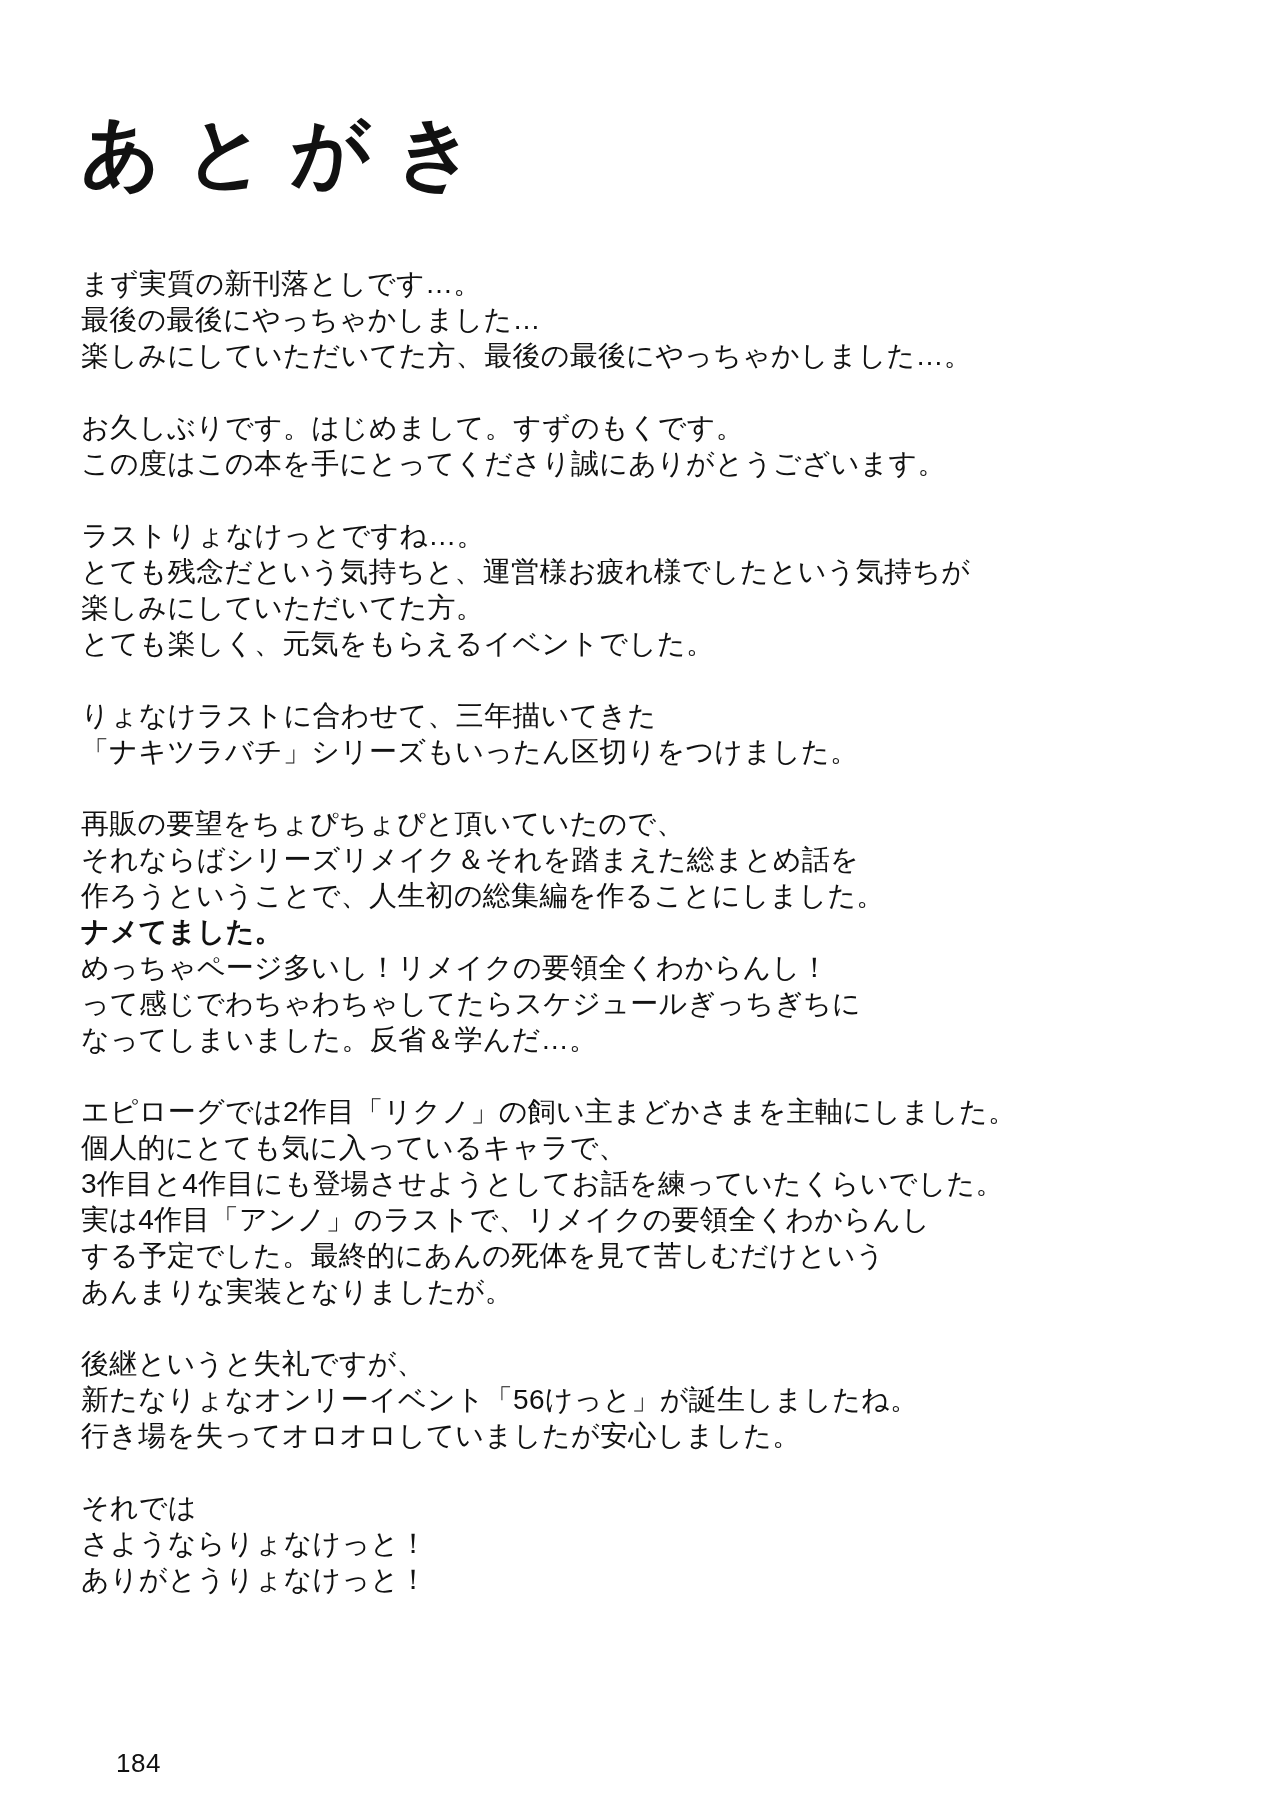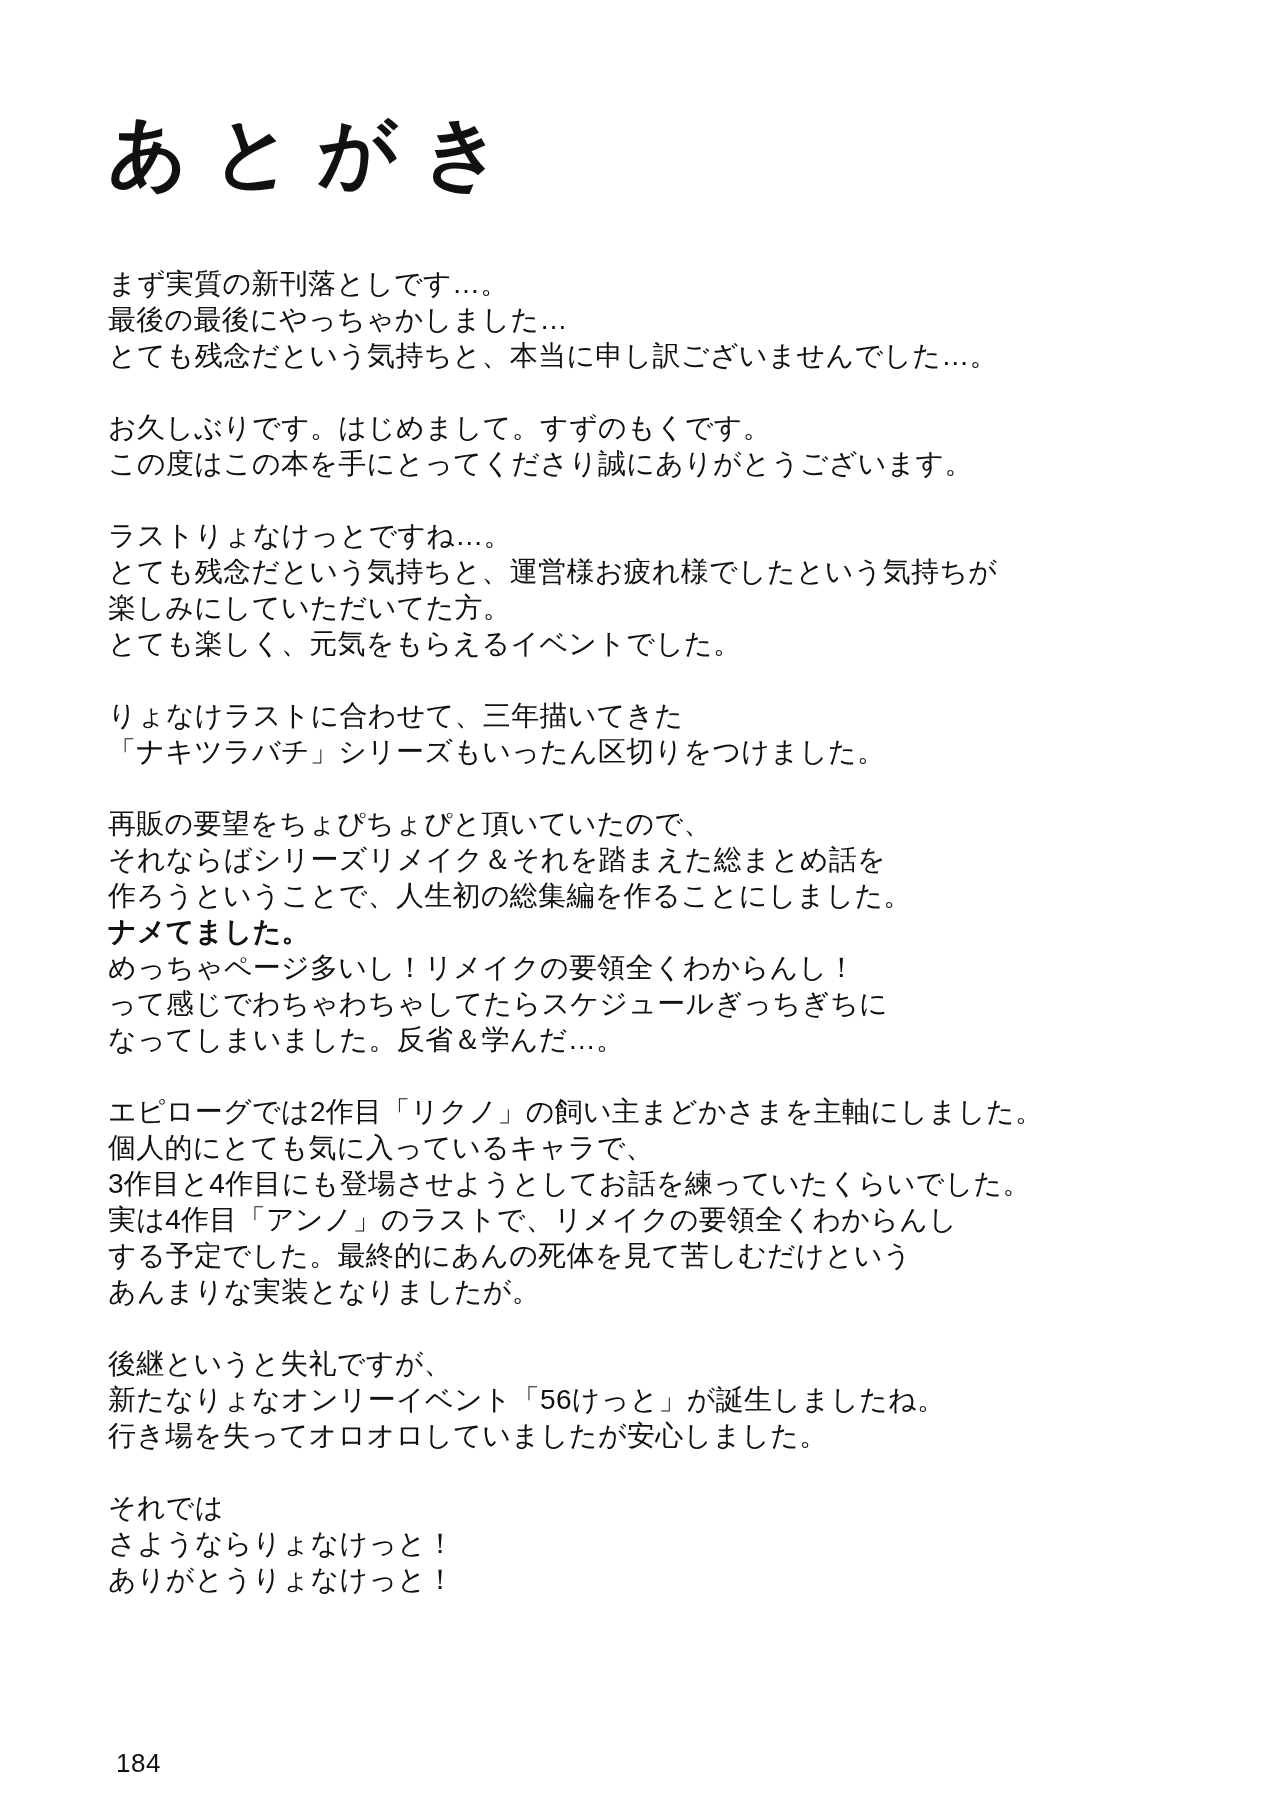--- a/index.html
+++ b/index.html
@@ -21,7 +21,7 @@
     width: 1280px;
     height: 1807px;
     box-sizing: border-box;
-    padding: 112px 70px 0 108px;
+    padding: 112px 70px 0 81px;
   }
   .page-title {
     font-family: "Liberation Serif", "DejaVu Serif", serif;

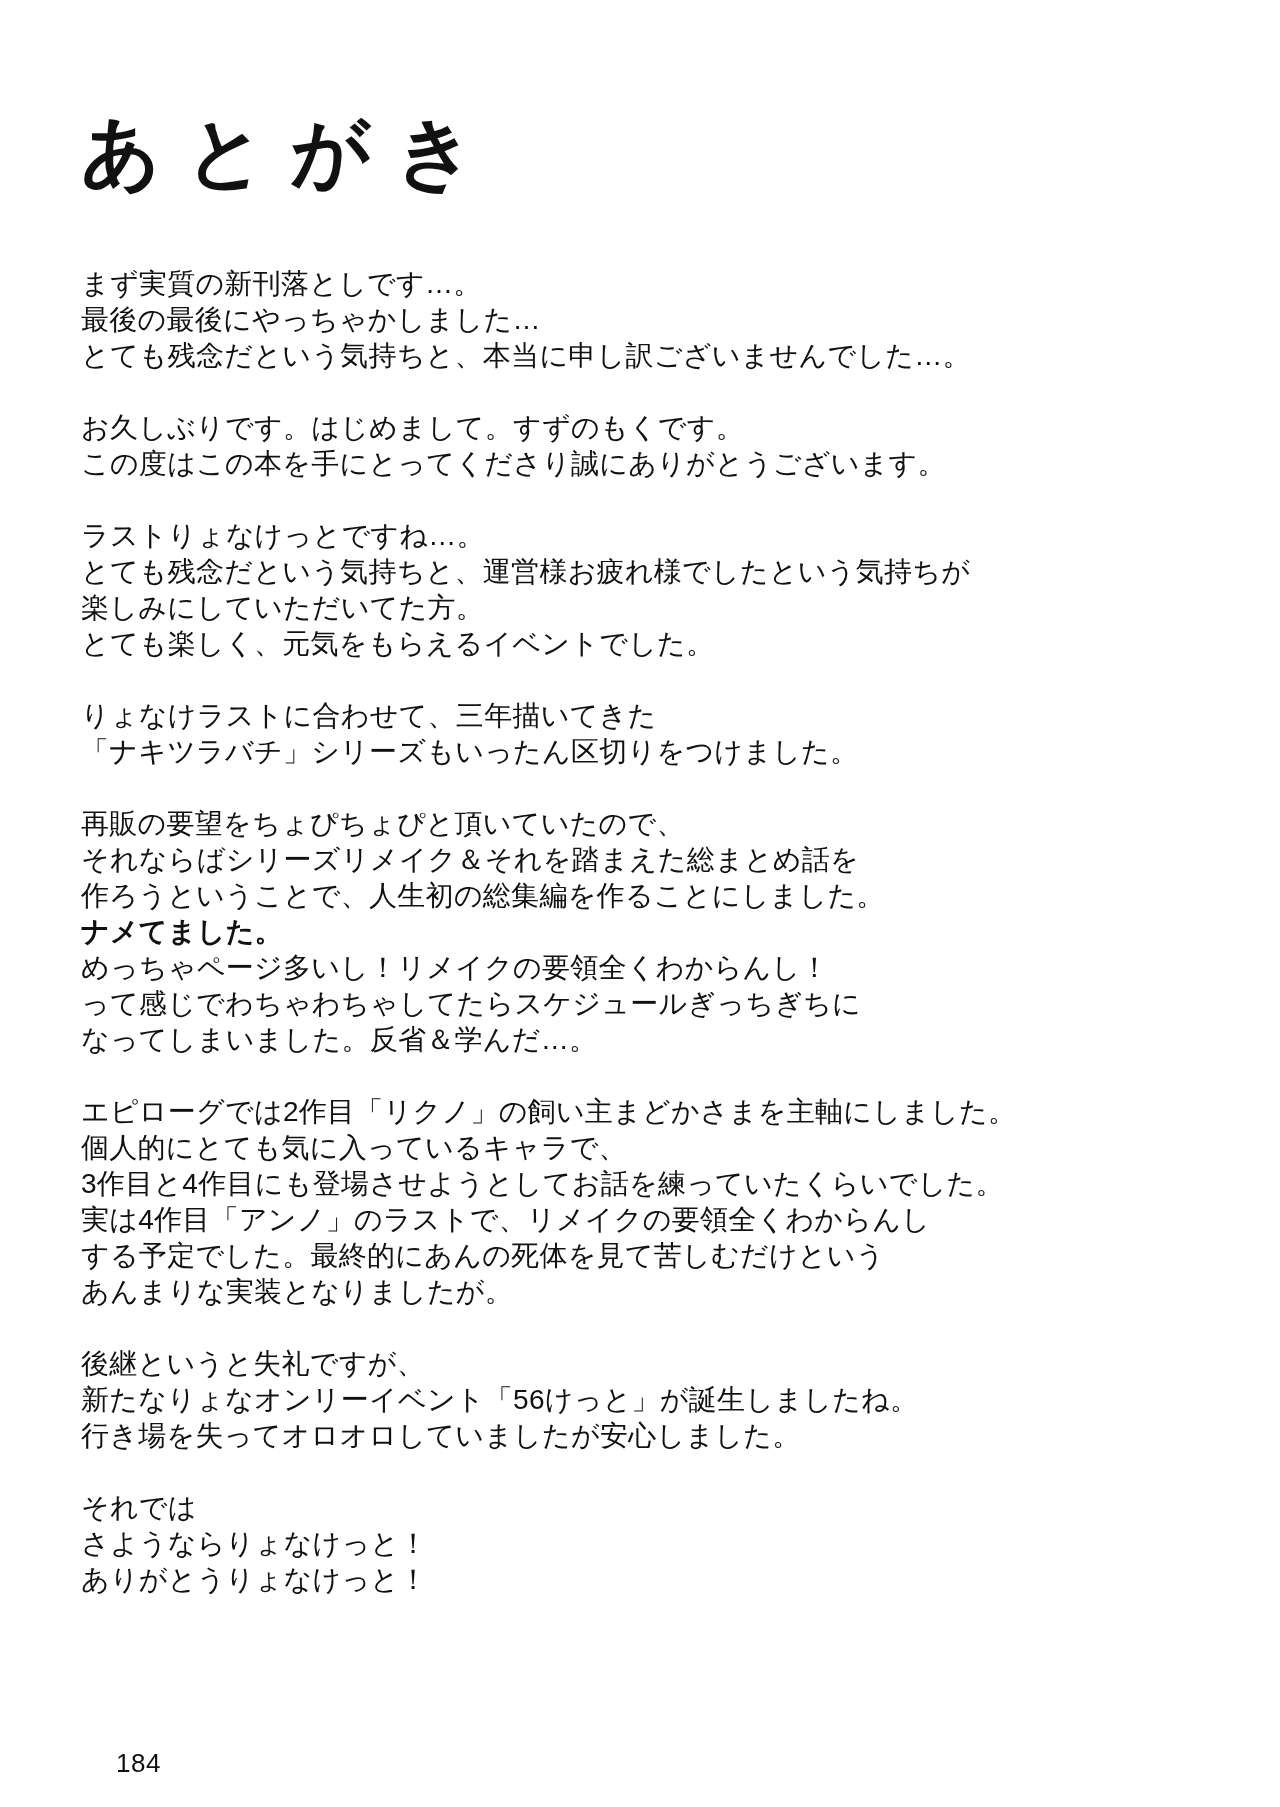--- a/index.html
+++ b/index.html
@@ -66,7 +66,7 @@
   <p class="para">
     <span class="line">まず実質の新刊落としです…。</span>
     <span class="line">最後の最後にやっちゃかしました…</span>
-    <span class="line">とても残念だという気持ちと、本当に申し訳ございませんでした…。</span>
+    <span class="line">楽しみにしていただいてた方、最後の最後にやっちゃかしました…。</span>
   </p>
 
   <p class="para">

